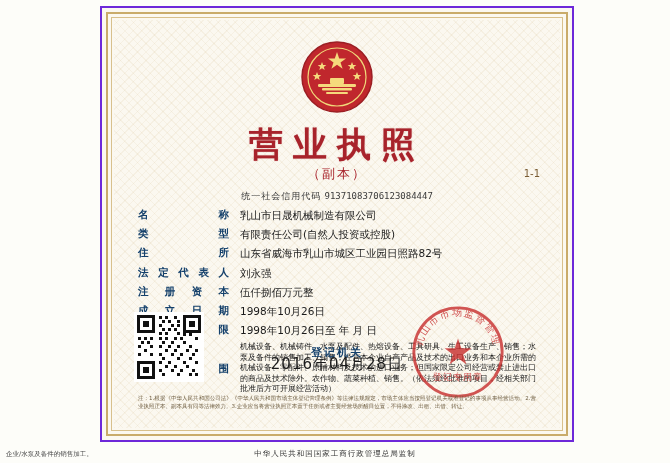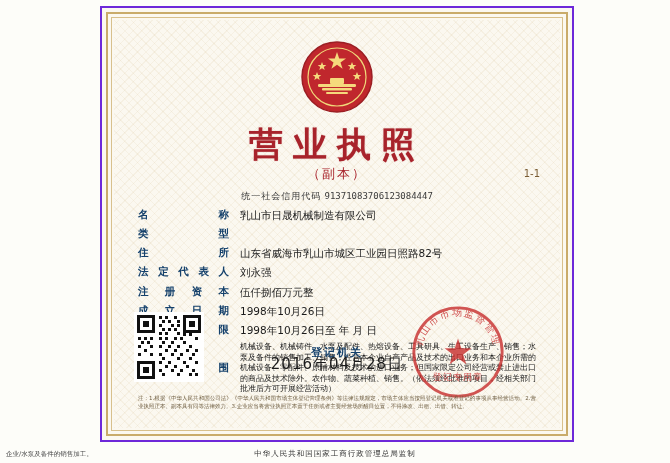--- a/index.html
+++ b/index.html
@@ -157,6 +157,7 @@
         </div>
         <div class="row">
           <div class="lab">类型</div>
+          <div class="val">有限责任公司(自然人投资或控股)</div>
         </div>
         <div class="row">
           <div class="lab">住所</div>

